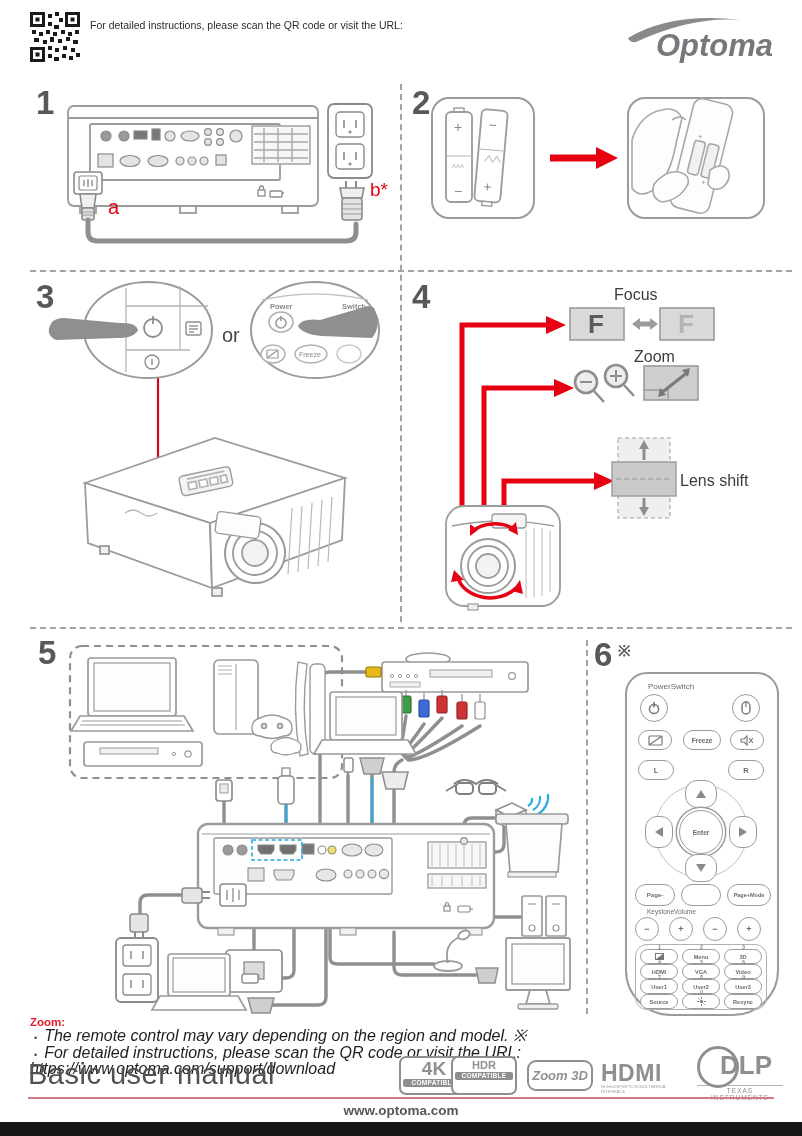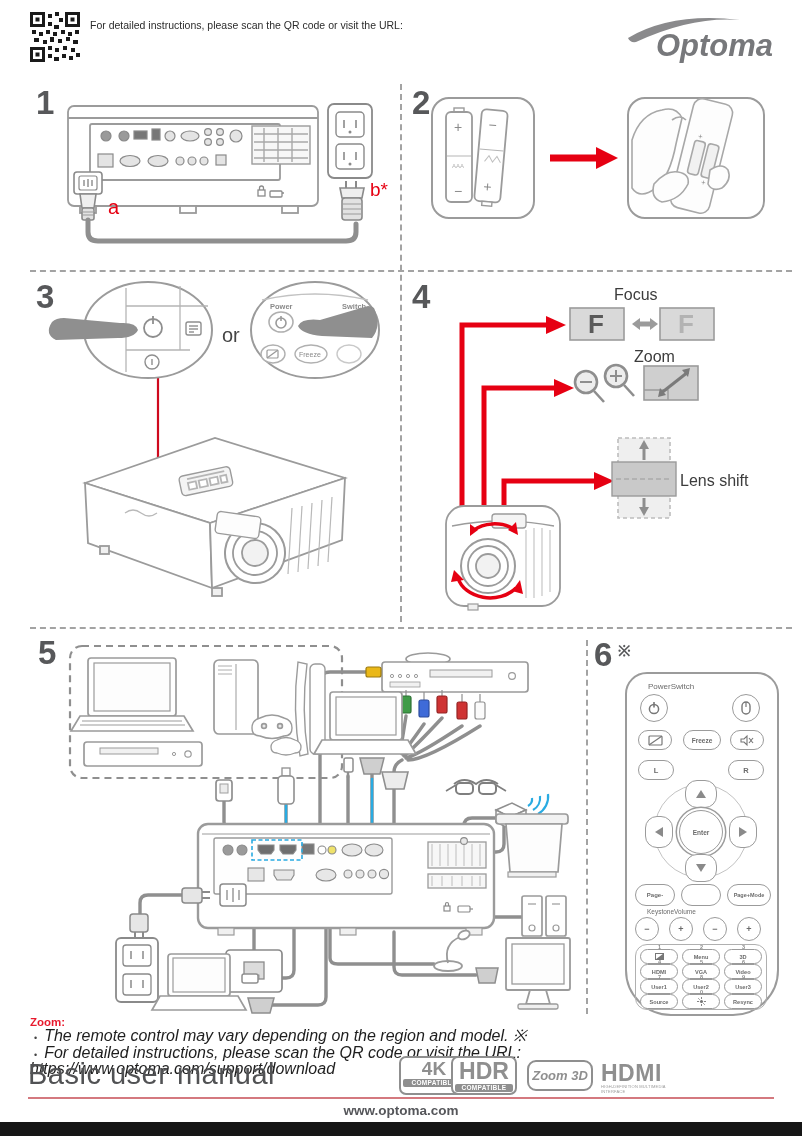--- a/index.html
+++ b/index.html
@@ -769,7 +769,7 @@
     <div class="bar">COMPATIBLE</div>
   </div>
   <div class="badge" style="left:451px;top:1056px;width:62px;height:35px;">
-    <div class="top" style="font-size:23px;margin-top:2px;">HDR</div>
+    <div class="top" style="font-size:11px;margin-top:2px;">HDR</div>
     <div class="bar">COMPATIBLE</div>
   </div>
   <div class="badge" style="left:527px;top:1060px;width:62px;height:27px;border-radius:9px;display:flex;align-items:center;justify-content:center;">

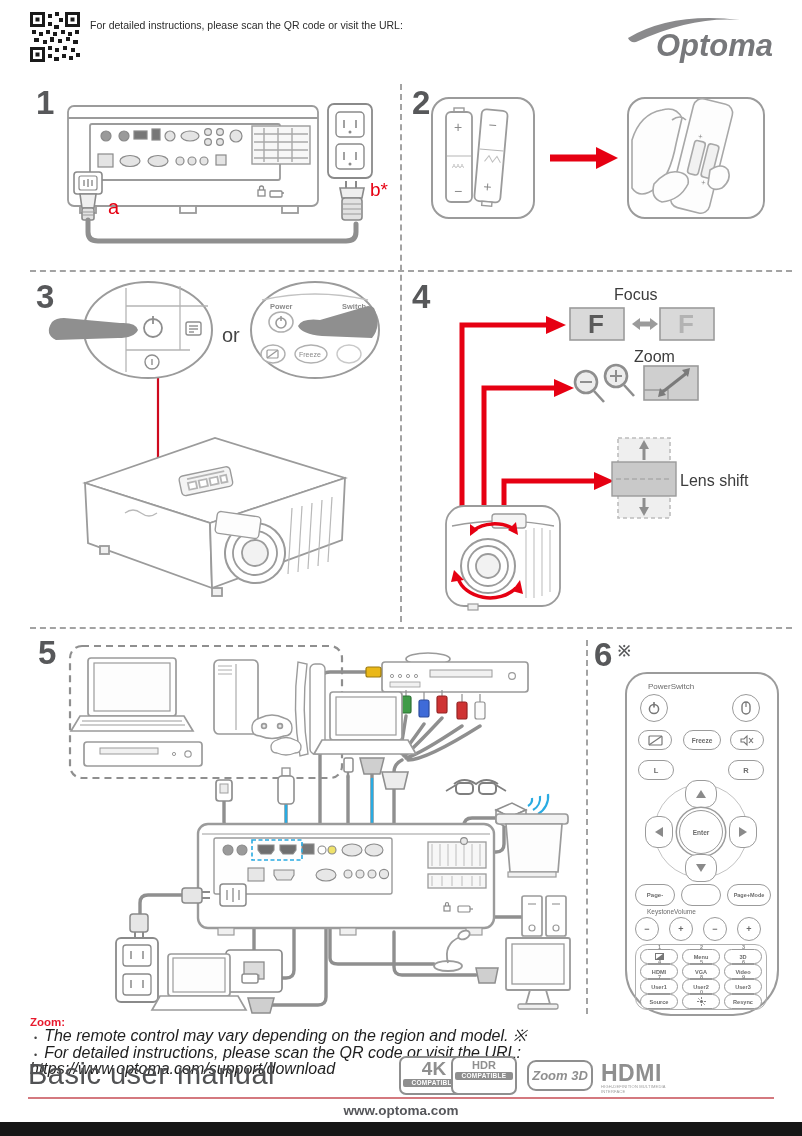--- a/index.html
+++ b/index.html
@@ -779,6 +779,11 @@
     <div style="font-size:23px;font-weight:900;color:#8f8f8f;letter-spacing:0.5px;line-height:22px;">HDMI</div>
     <div style="font-size:4px;color:#9a9a9a;letter-spacing:.2px;">HIGH-DEFINITION MULTIMEDIA INTERFACE</div>
   </div>
+  <div class="abs" style="left:697px;top:1046px;width:86px;text-align:center;">
+    <div style="position:absolute;left:0px;top:0px;width:36px;height:36px;border:3px solid #8f8f8f;border-radius:50%;"></div>
+    <div style="position:relative;font-size:26px;font-weight:900;color:#8f8f8f;line-height:38px;padding-left:12px;">DLP</div>
+    <div style="font-size:6.5px;color:#8f8f8f;letter-spacing:1px;border-top:1px solid #b5b5b5;margin-top:1px;padding-top:1px;">TEXAS INSTRUMENTS</div>
+  </div>
 
   <div class="abs" style="left:28px;top:1097px;width:746px;height:2px;background:#d4797f;"></div>
   <div class="abs" style="left:0;top:1103px;width:802px;text-align:center;font-size:13.5px;font-weight:bold;color:#55565a;">www.optoma.com</div>

